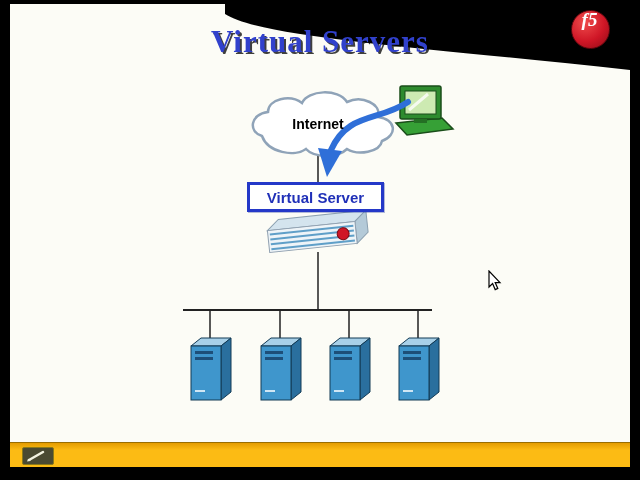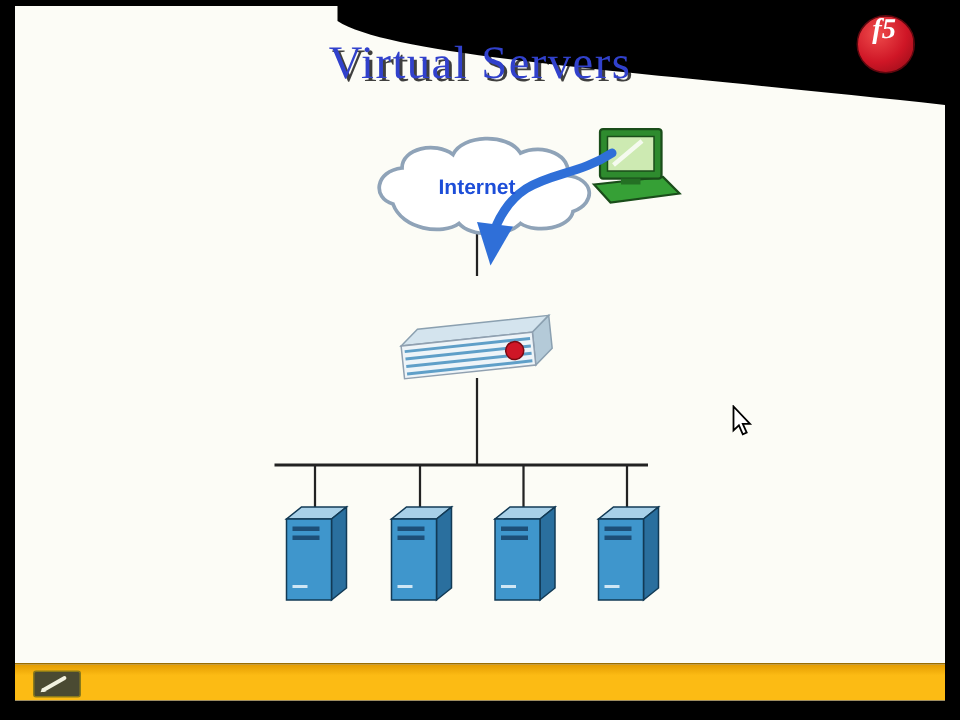--- a/index.html
+++ b/index.html
@@ -8,7 +8,7 @@
   .slide{position:absolute;left:10px;top:4px;width:620px;height:463px;background:#fcfcf6;overflow:hidden;}
   .swoosh{position:absolute;left:0;top:0;width:620px;height:80px;}
   .title{position:absolute;left:0;top:20px;width:620px;text-align:center;
-    font-family:"Liberation Serif",serif;font-weight:normal;font-size:31px;color:#3141cc;
+    font-family:"Liberation Serif",serif;font-weight:bold;font-size:31px;color:#3141cc;
     text-shadow:2px 2px 0 rgba(0,0,0,0.75);letter-spacing:1px;z-index:5;}
   .f5logo{position:absolute;left:561px;top:6px;width:37px;height:37px;border-radius:50%;
     background:radial-gradient(circle at 35% 30%, #ef4c4c 0%, #cf1626 55%, #8e0b16 100%);

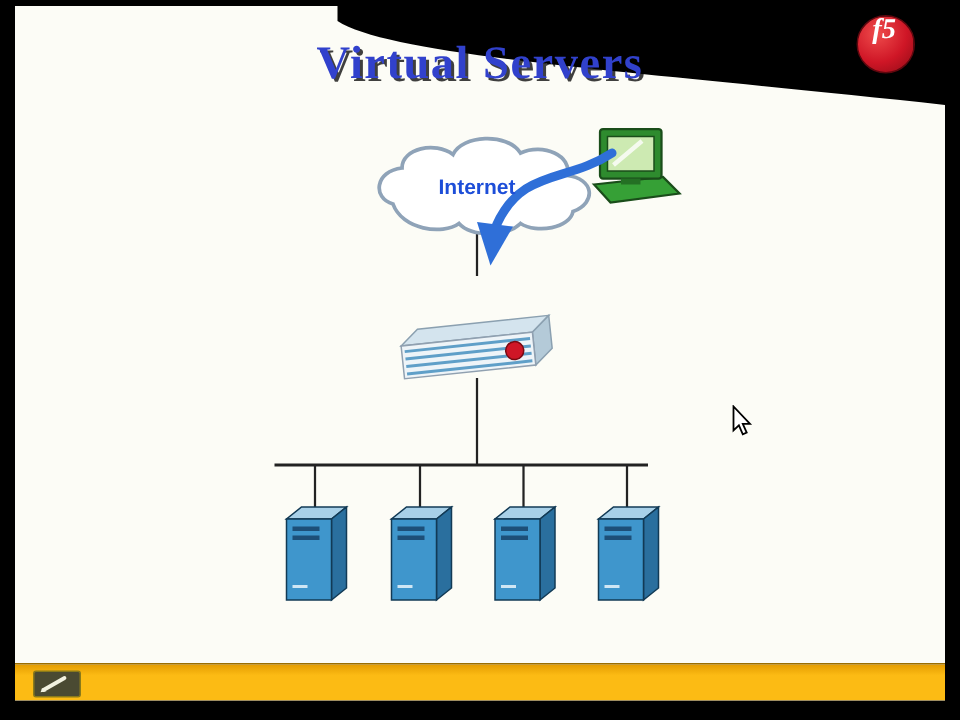--- a/index.html
+++ b/index.html
@@ -17,7 +17,7 @@
     font-size:19px;line-height:1;transform:translate(-1px,-1px);}
   .diagram{position:absolute;left:0;top:0;width:620px;height:463px;z-index:3;}
   .inet-label{position:absolute;left:248px;top:112px;width:120px;text-align:center;
-    font-weight:bold;font-size:14px;color:#1d4ed8;z-index:4;}
+    font-weight:bold;font-size:14px;color:#000000;z-index:4;}
   .vsbox{position:absolute;left:237px;top:178px;width:137px;height:30px;background:#ffffff;
     border:3px solid #2438c8;box-sizing:border-box;display:flex;align-items:center;justify-content:center;
     z-index:4;box-shadow:1px 1px 0 rgba(40,60,160,.35);}

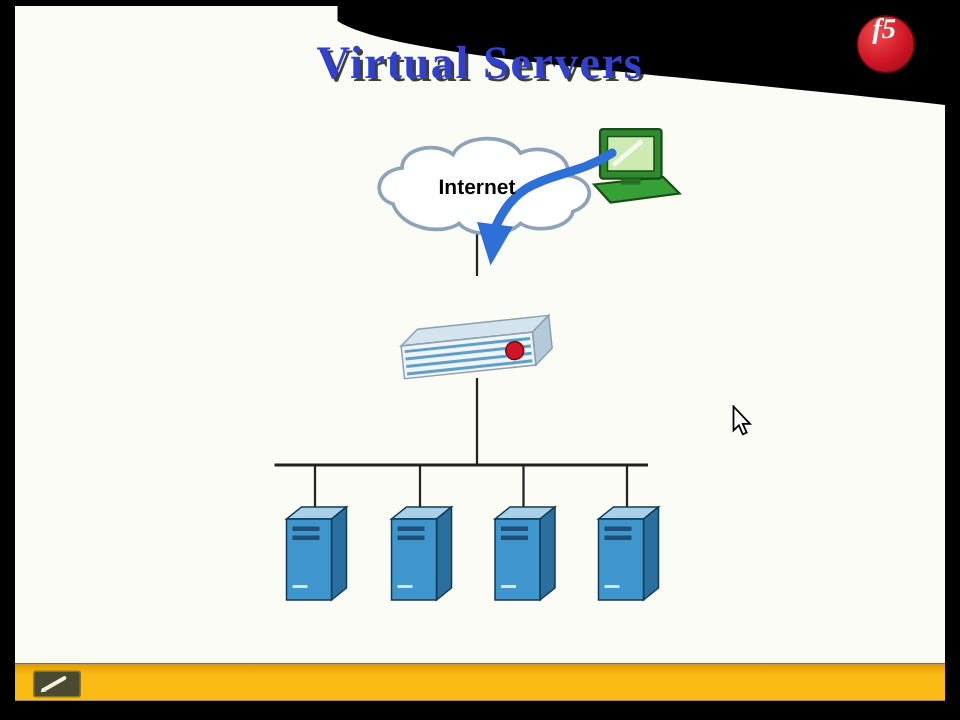--- a/index.html
+++ b/index.html
@@ -133,6 +133,9 @@
 
     <div class="inet-label">Internet</div>
 
+    <div class="vsbox">
+      <span>Virtual Server</span>
+    </div>
 
     <div class="toolbar">
       <div class="pencil">

